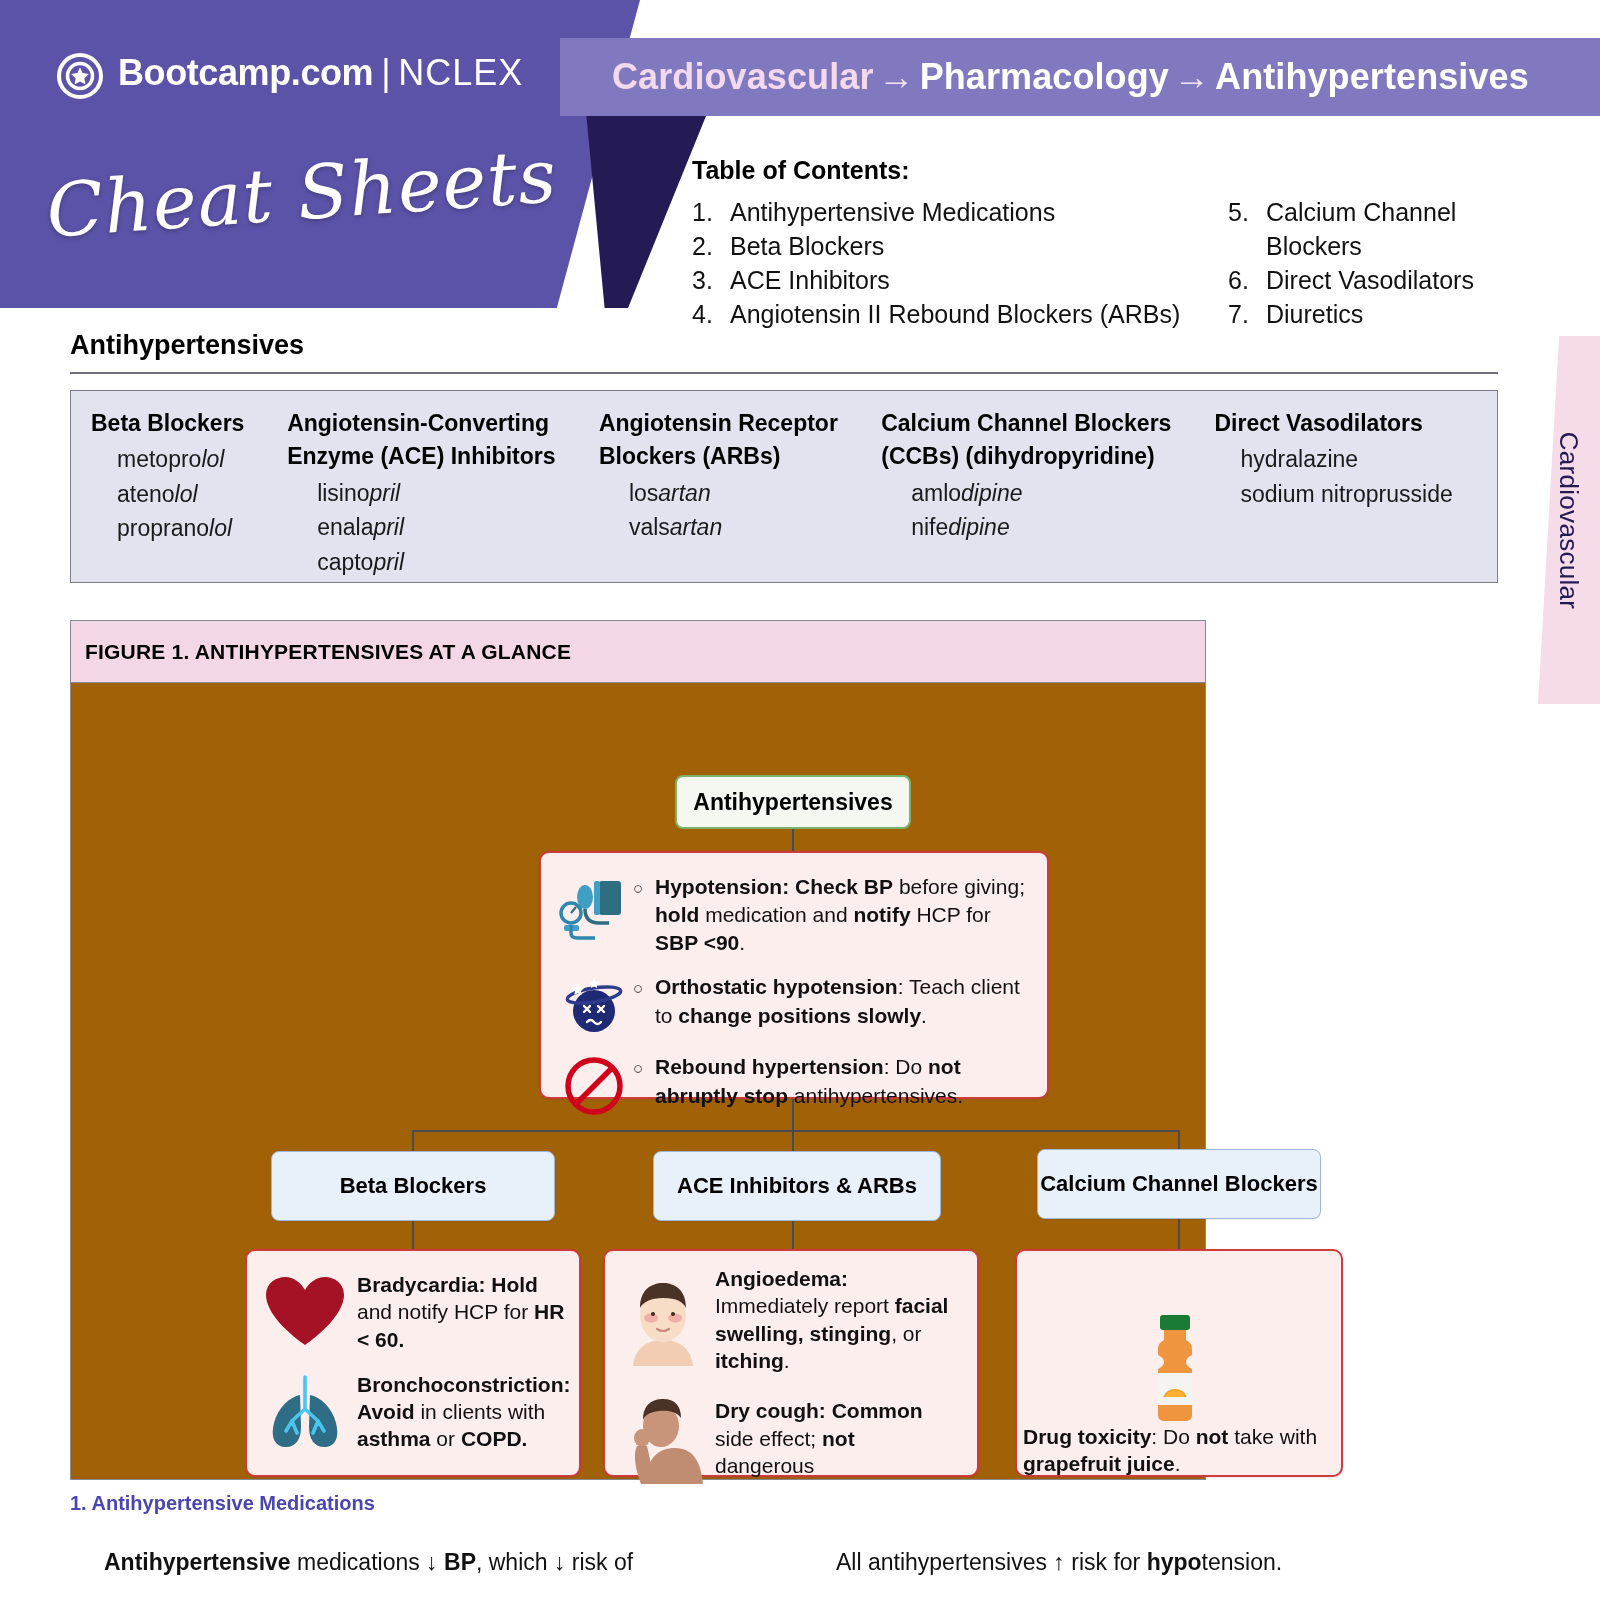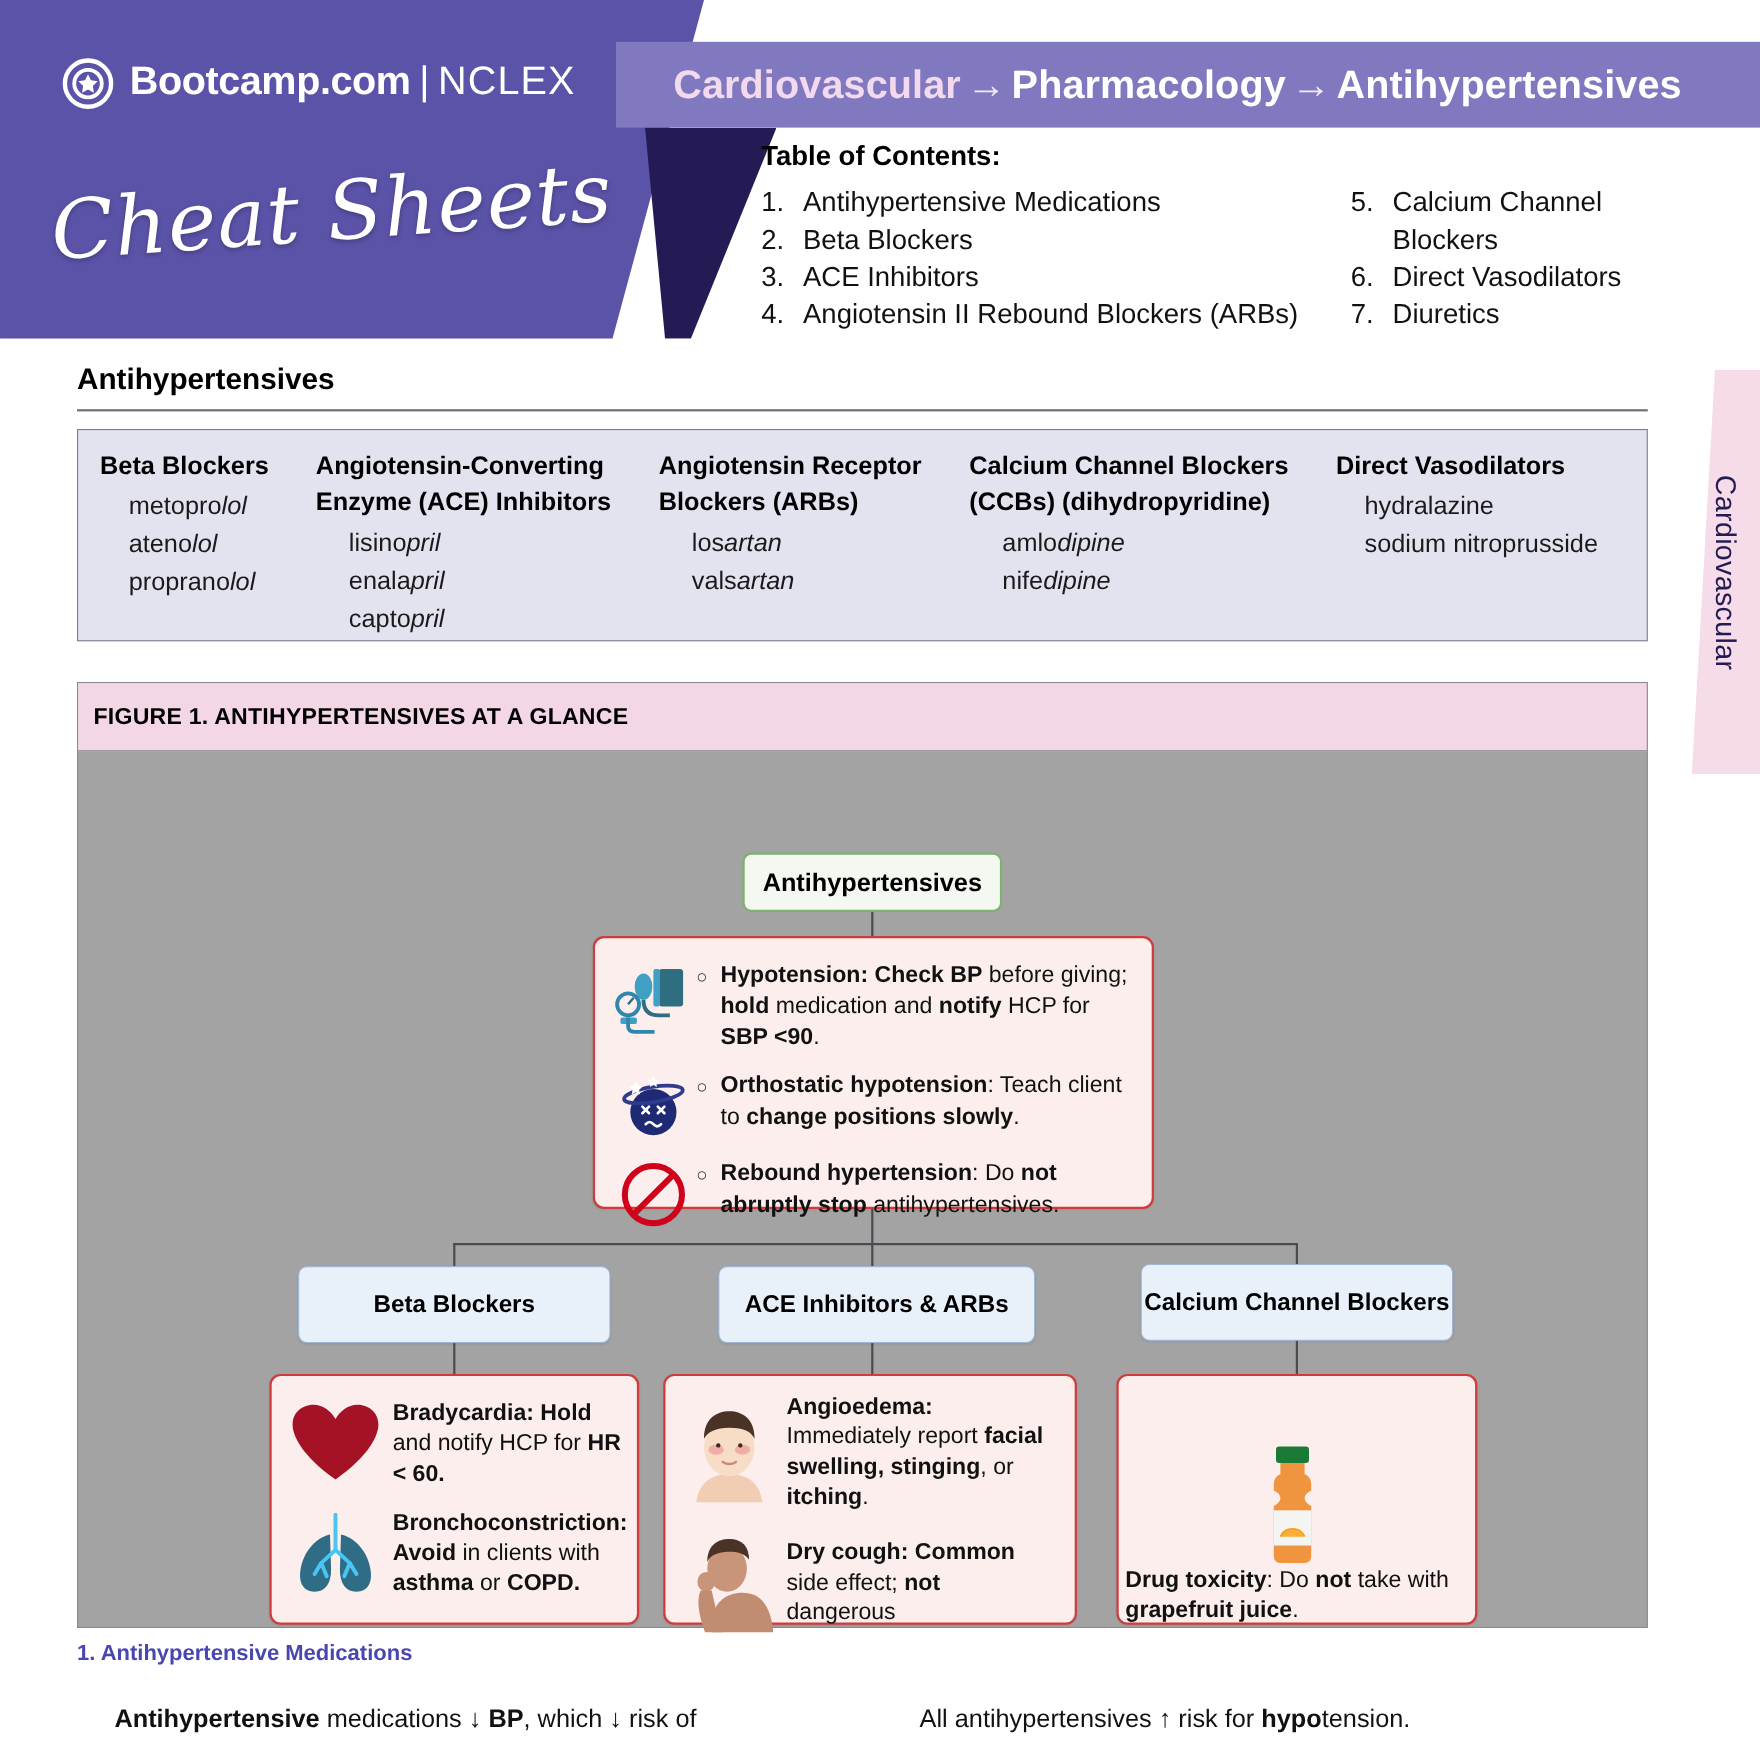--- a/index.html
+++ b/index.html
@@ -53,7 +53,7 @@
 
   
   .toc { position: absolute; left: 692px; top: 128px; width: 880px; }
-  .toc-title { font-size: 25px; font-weight: 700; color: #000; margin-bottom: 10px; }
+  .toc-title { font-size: 25px; font-weight: 700; color: #000; margin-bottom: 10px; margin-top: 28px; }
   .toc-cols { display: flex; gap: 36px; }
   .toc-col { width: 500px; }
   .toc-col.second { width: 330px; }

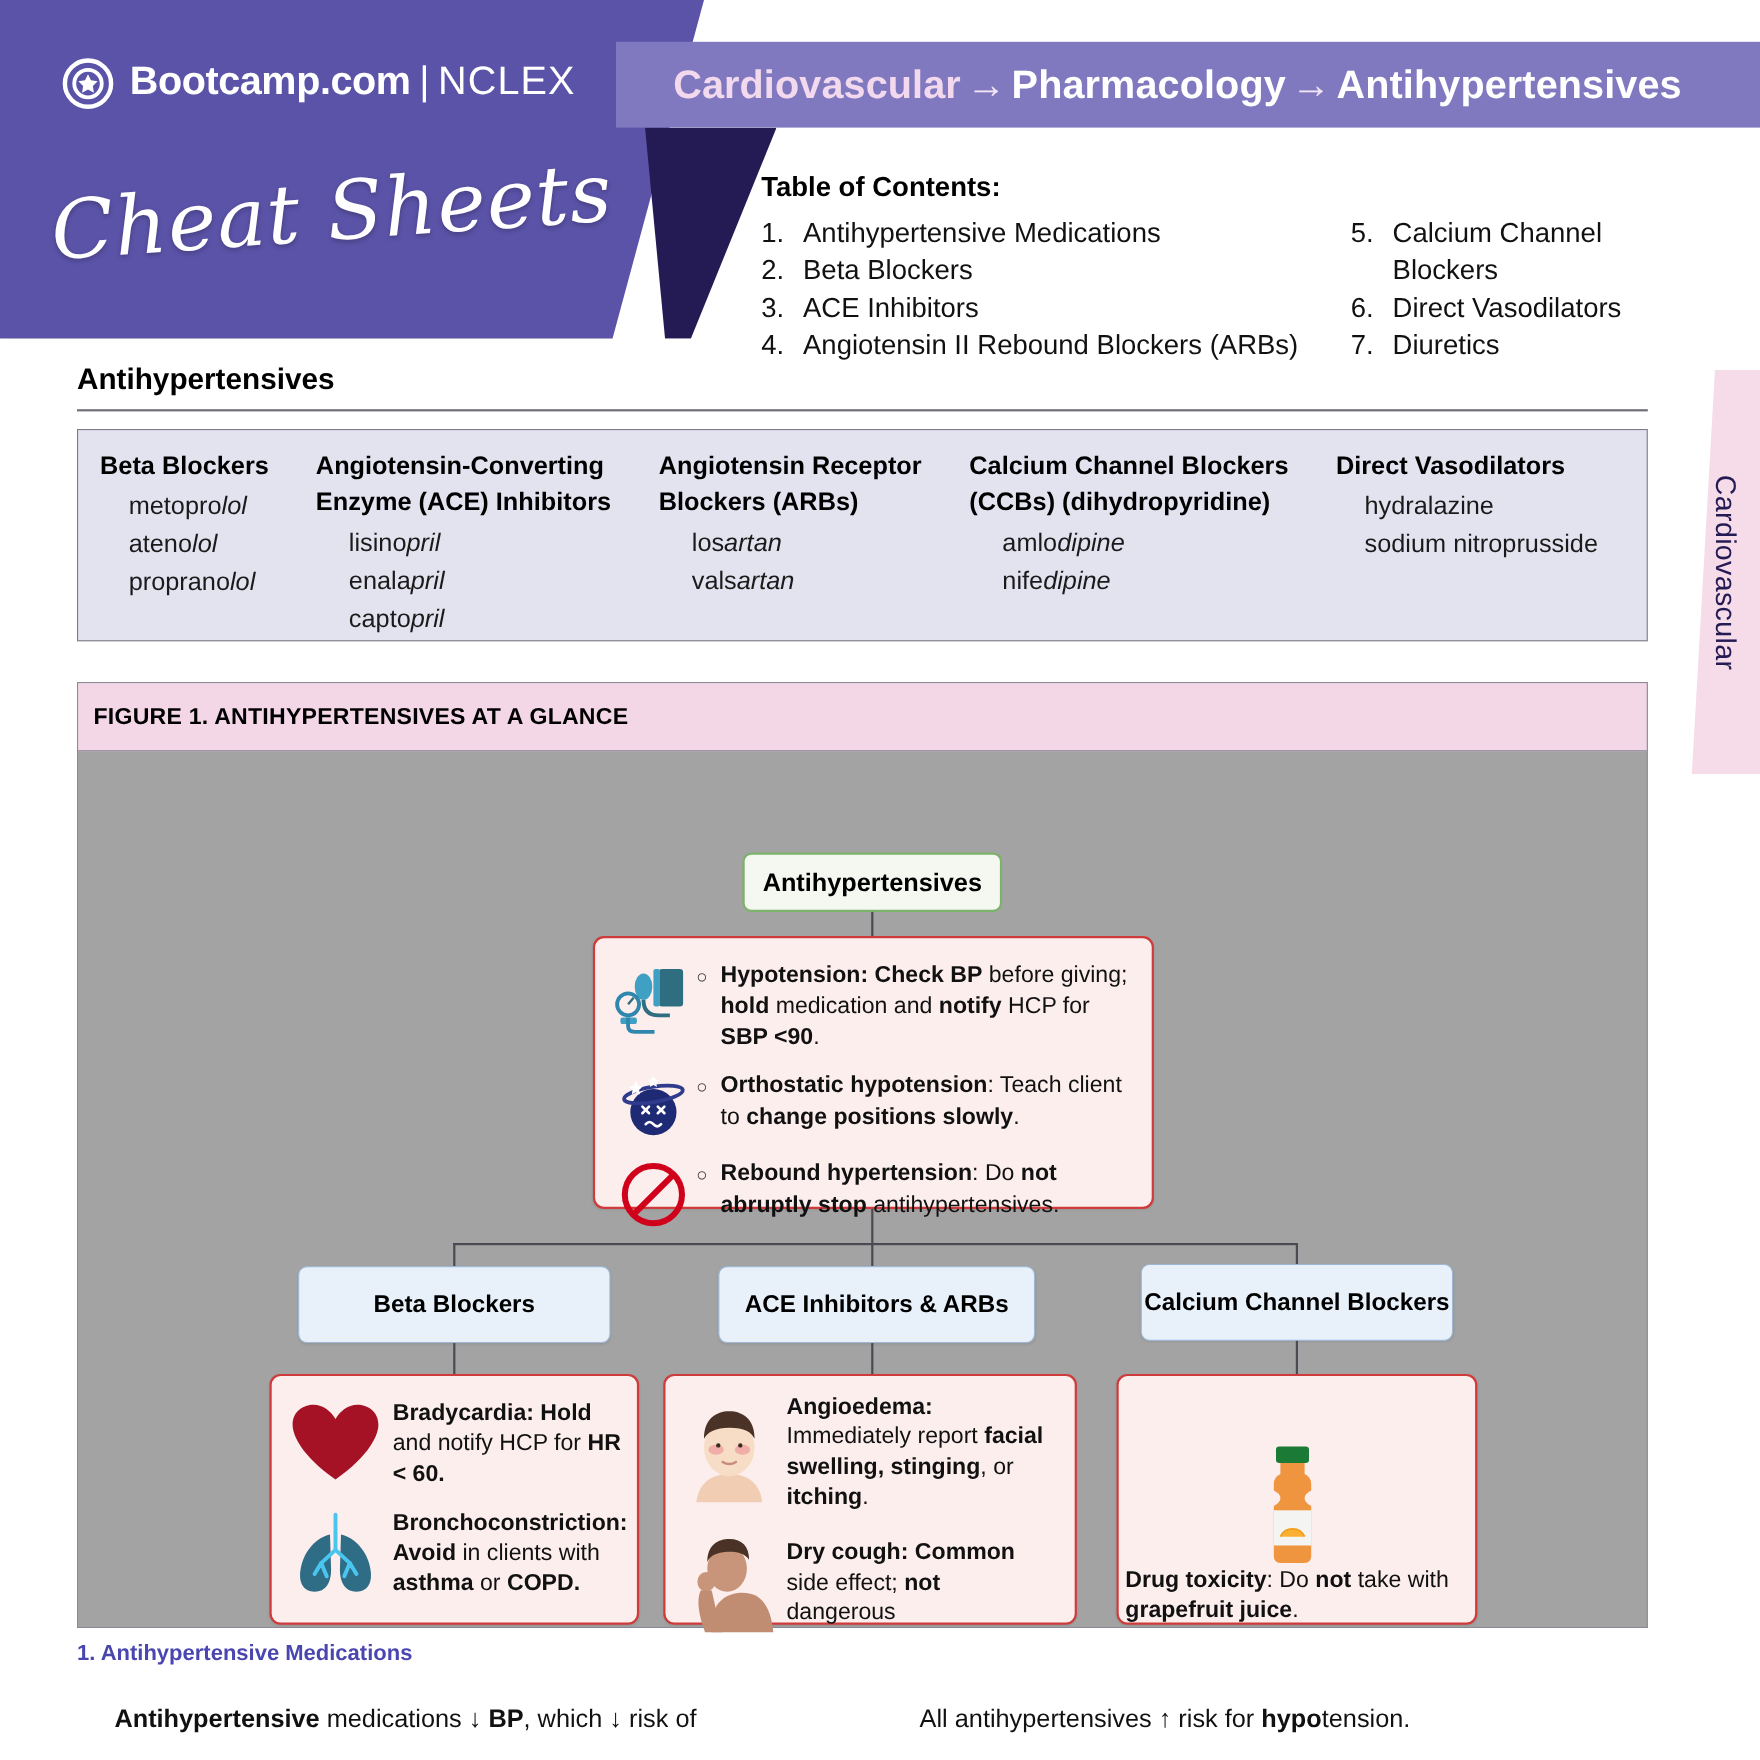--- a/index.html
+++ b/index.html
@@ -90,8 +90,8 @@
 
   
   .figure-frame {
-    position: absolute; left: 70px; top: 620px; width: 1428px; height: 860px;
-    border: 1px solid #8a8a94; background: #a3a3a3;
+    position: absolute; left: 70px; top: 620px; width: 1136px; height: 860px;
+    border: 1px solid #8a8a94; background: #a16207;
   }
   .figure-bar {
     height: 62px; background: #f4d7e7; border-bottom: 1px solid #8a8a94;

